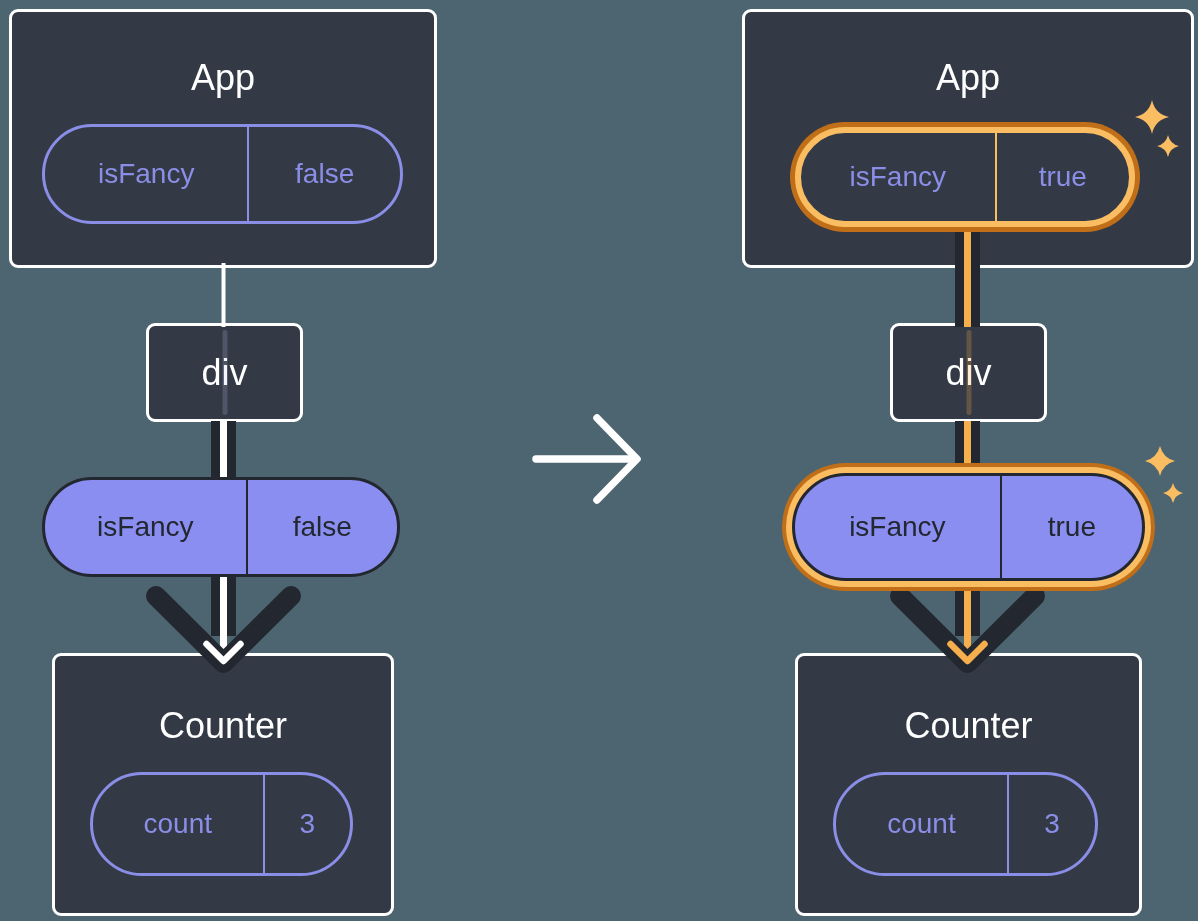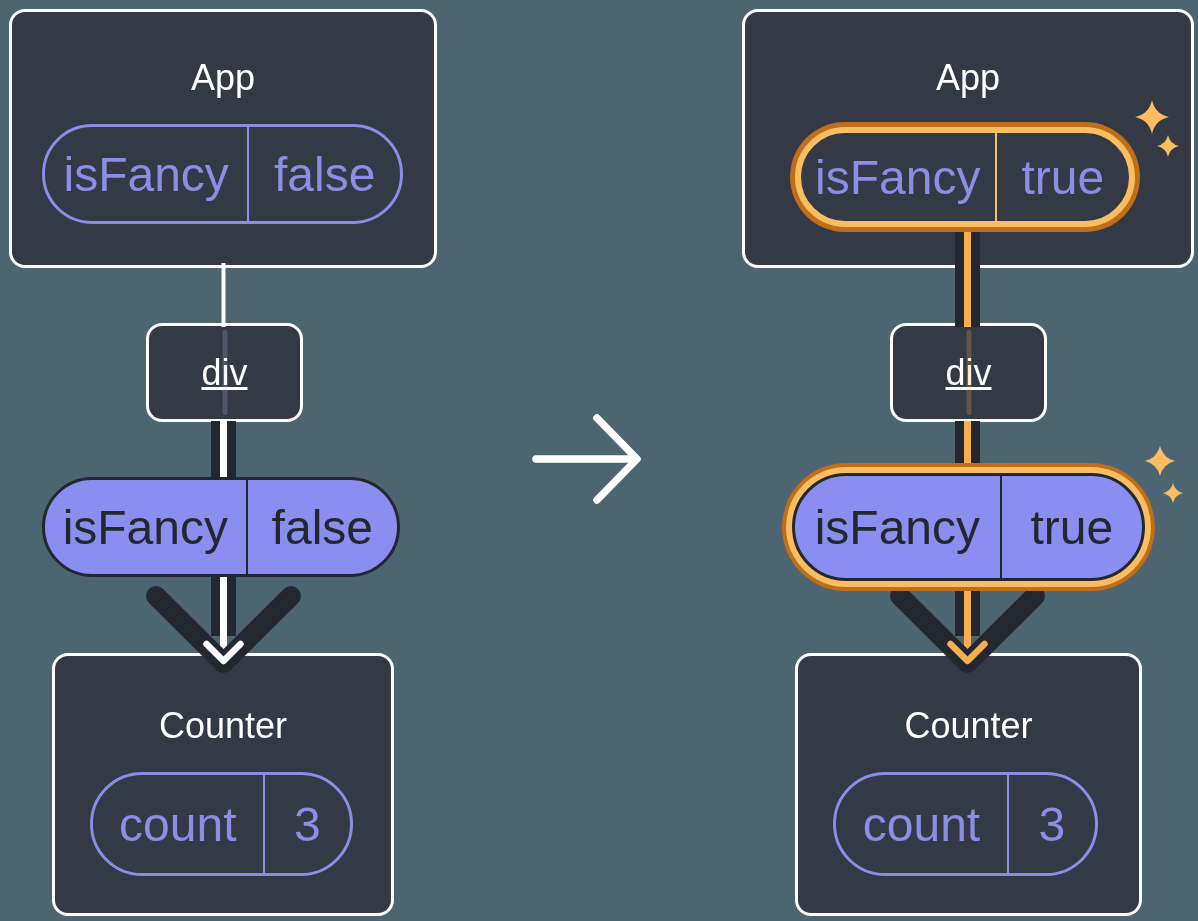--- a/index.html
+++ b/index.html
@@ -17,7 +17,7 @@
   }
   .node{
     position:absolute; background:var(--node-fill);
-    border:3.5px solid var(--node-border); border-radius:16px;text-decoration:underline;
+    border:3.5px solid var(--node-border); border-radius:9px;
   }
   .node-title{
     position:absolute; left:0; right:0; text-align:center;

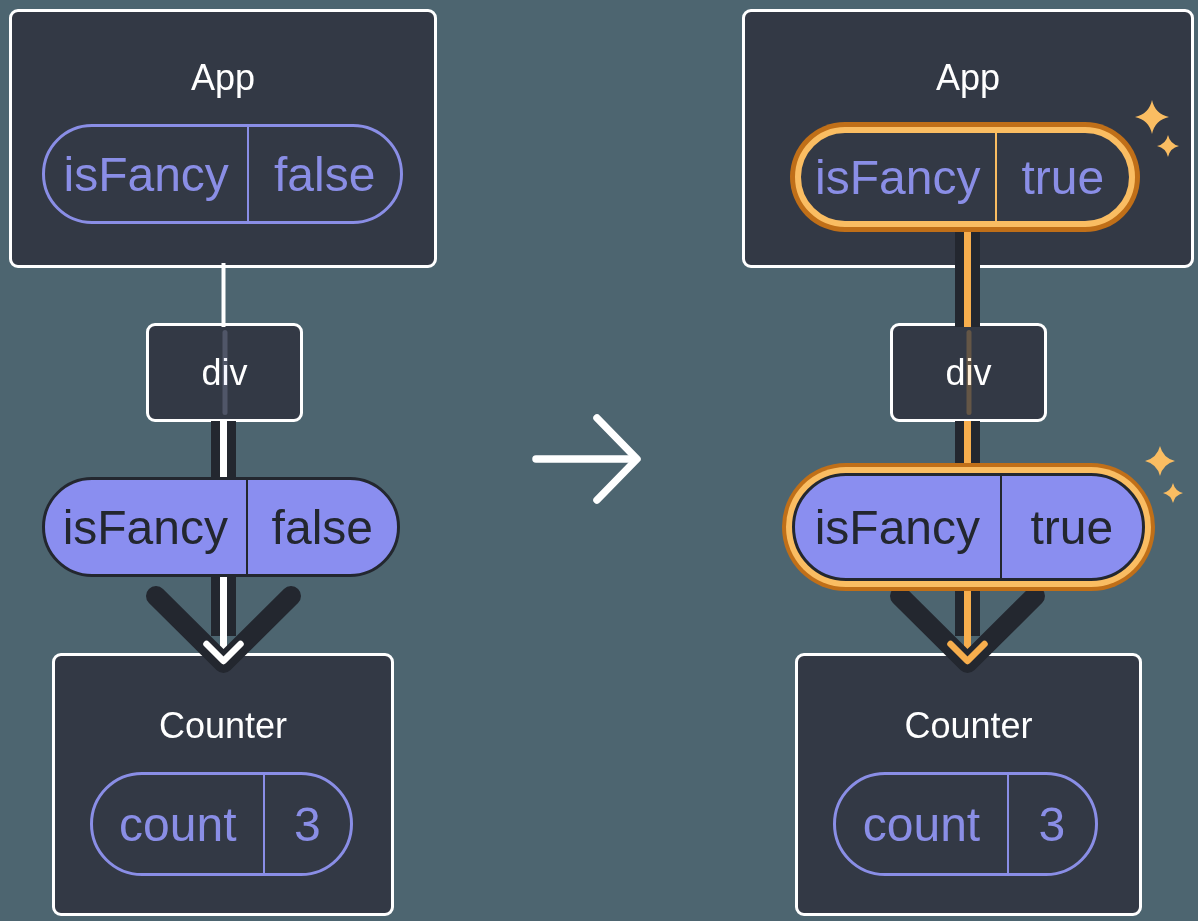--- a/index.html
+++ b/index.html
@@ -36,7 +36,7 @@
   }
   .pill .cell{
     display:flex; align-items:center; justify-content:center;
-    font-size:48px; height:100%;
+    font-size:28px; height:100%;
   }
   .pill.outline{border:3px solid var(--purple); background:transparent; color:var(--purple);}
   .pill.outline .cell + .cell{border-left:2.5px solid var(--purple);}

